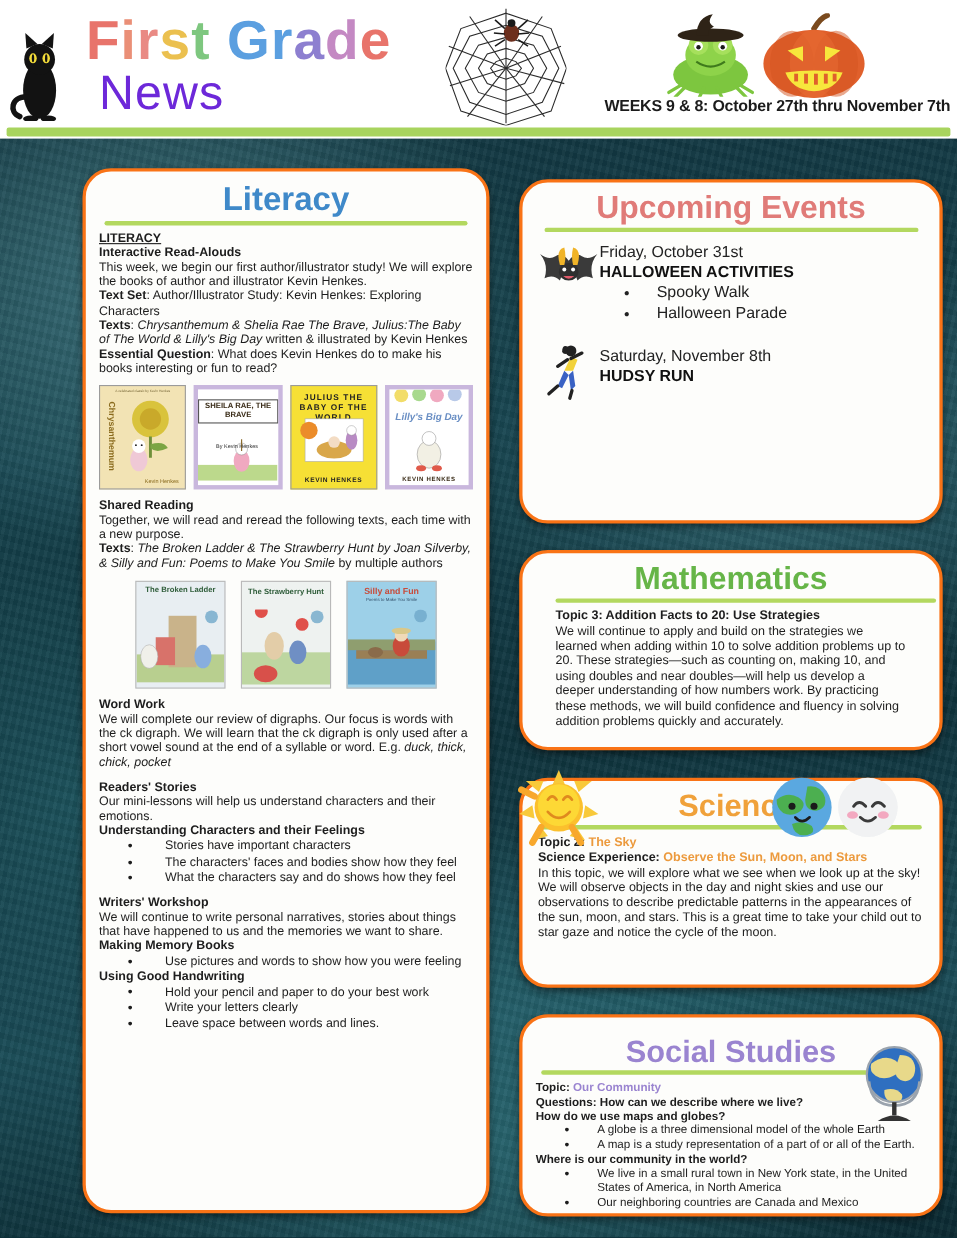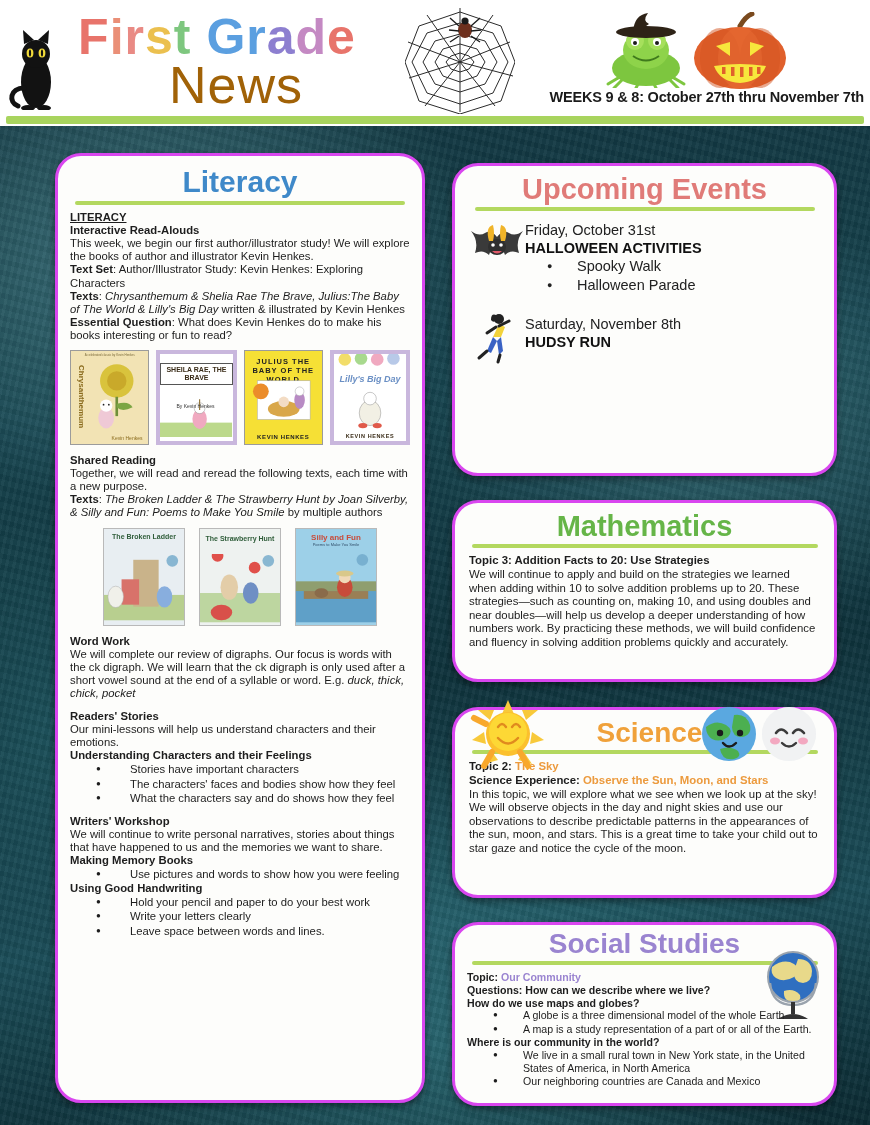--- a/index.html
+++ b/index.html
@@ -46,8 +46,8 @@
   }
   #first-grade span { display: inline-block; }
   #news {
-    font-size: 52px; line-height: 50px; color: #a16207;
-    text-align: center; font-weight: 400; margin-top: -4px;
+    font-size: 44px; line-height: 50px; color: #6d28d9;
+    text-align: left; font-weight: 400; margin-top: -4px;
     padding-left: 38px; letter-spacing: 1px;
   }
   #web { position: absolute; left: 405px; top: 6px; width: 110px; height: 108px; }

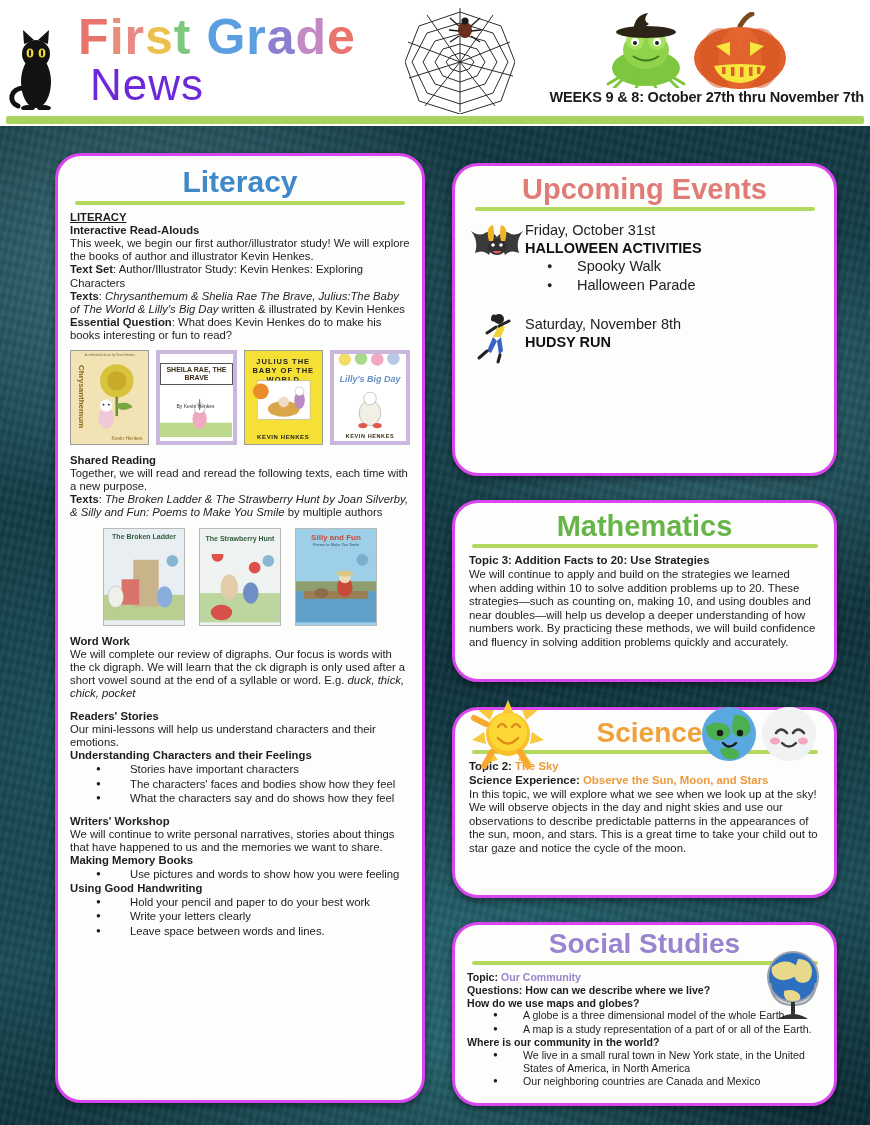--- a/index.html
+++ b/index.html
@@ -62,9 +62,10 @@
   
   .card {
     position: absolute; background: #fdfdfb;
-    border: 3px solid #d946ef; border-radius: 26px;
+    border: 3px solid #f97316; border-radius: 26px;
     box-shadow: 0 3px 7px rgba(0,0,0,.45);
     overflow: hidden;
+    margin-left: 20px;
   }
   .card-title {
     text-align: center; font-weight: 700; line-height: 1.05;

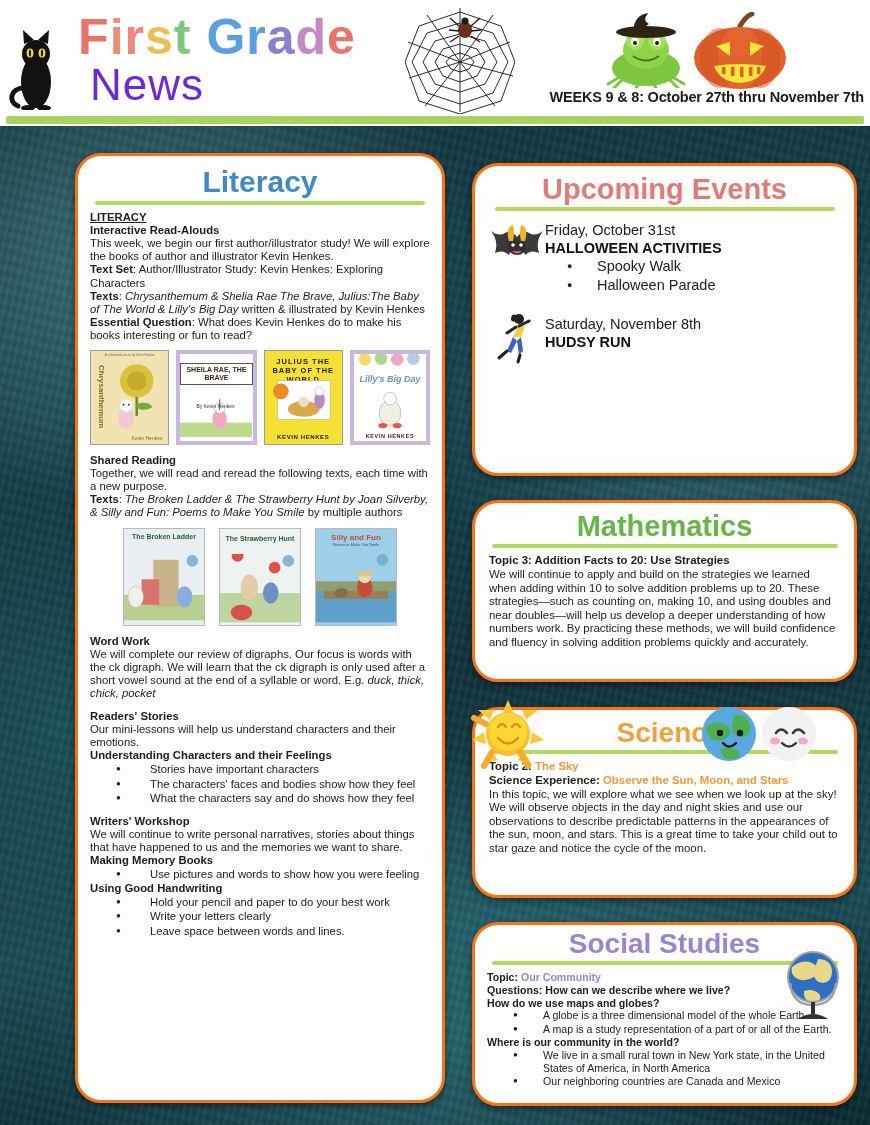--- a/index.html
+++ b/index.html
@@ -74,7 +74,7 @@
 
   #card-literacy { left: 55px; top: 153px; width: 370px; height: 950px; padding: 10px 12px 8px; }
   #card-events   { left: 452px; top: 163px; width: 385px; height: 313px; padding: 8px 14px 8px; }
-  #card-math     { left: 452px; top: 500px; width: 385px; height: 182px; padding: 8px 14px 8px; }
+  #card-math     { left: 452px; top: 500px; width: 385px; height: 182px; padding: 8px 30px 8px; }
   #card-science  { left: 452px; top: 707px; width: 385px; height: 191px; padding: 8px 14px 8px; }
   #card-social   { left: 452px; top: 922px; width: 385px; height: 184px; padding: 4px 12px 8px; }
 

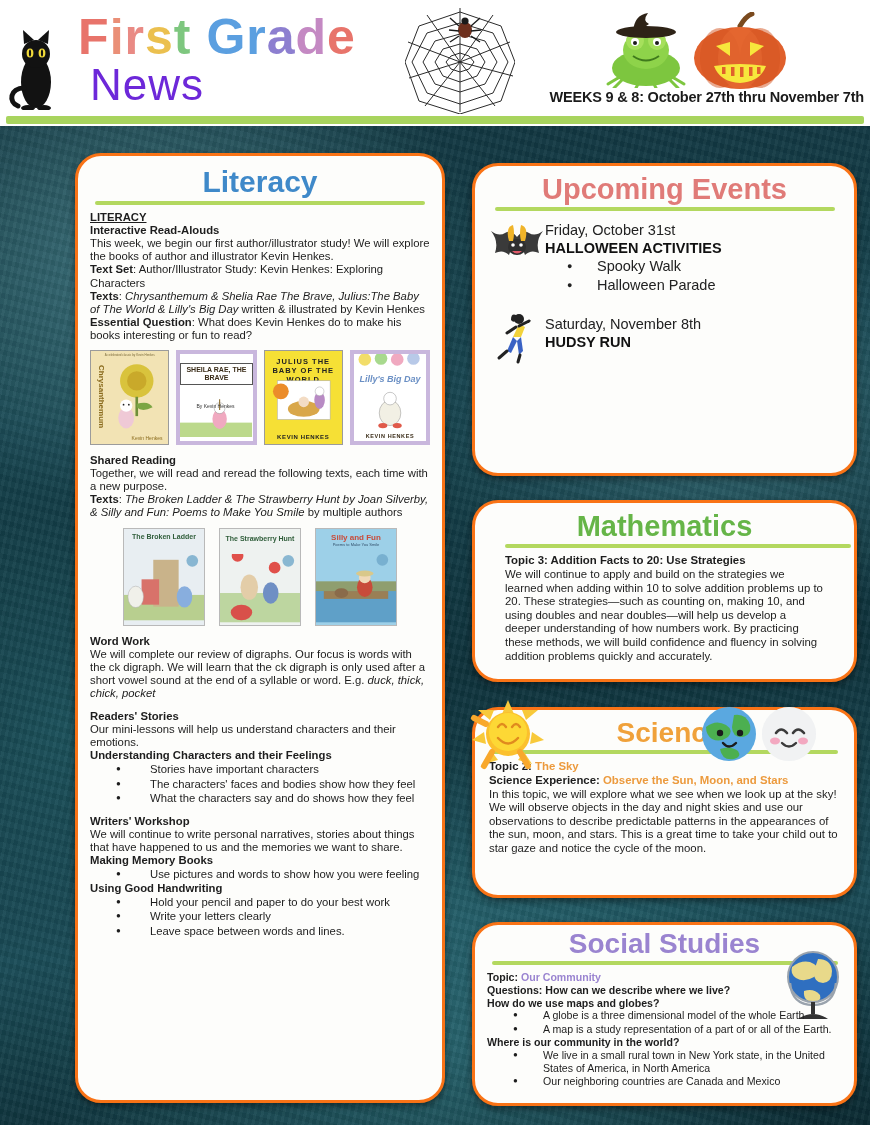--- a/index.html
+++ b/index.html
@@ -76,7 +76,7 @@
   #card-events   { left: 452px; top: 163px; width: 385px; height: 313px; padding: 8px 14px 8px; }
   #card-math     { left: 452px; top: 500px; width: 385px; height: 182px; padding: 8px 30px 8px; }
   #card-science  { left: 452px; top: 707px; width: 385px; height: 191px; padding: 8px 14px 8px; }
-  #card-social   { left: 452px; top: 922px; width: 385px; height: 184px; padding: 4px 12px 8px; }
+  #card-social   { left: 452px; top: 922px; width: 385px; height: 184px; padding: 16px 12px 8px; }
 
   #t-literacy { font-size: 30px; color: #3f89c9; }
   #t-events   { font-size: 29px; color: #e07b78; }

